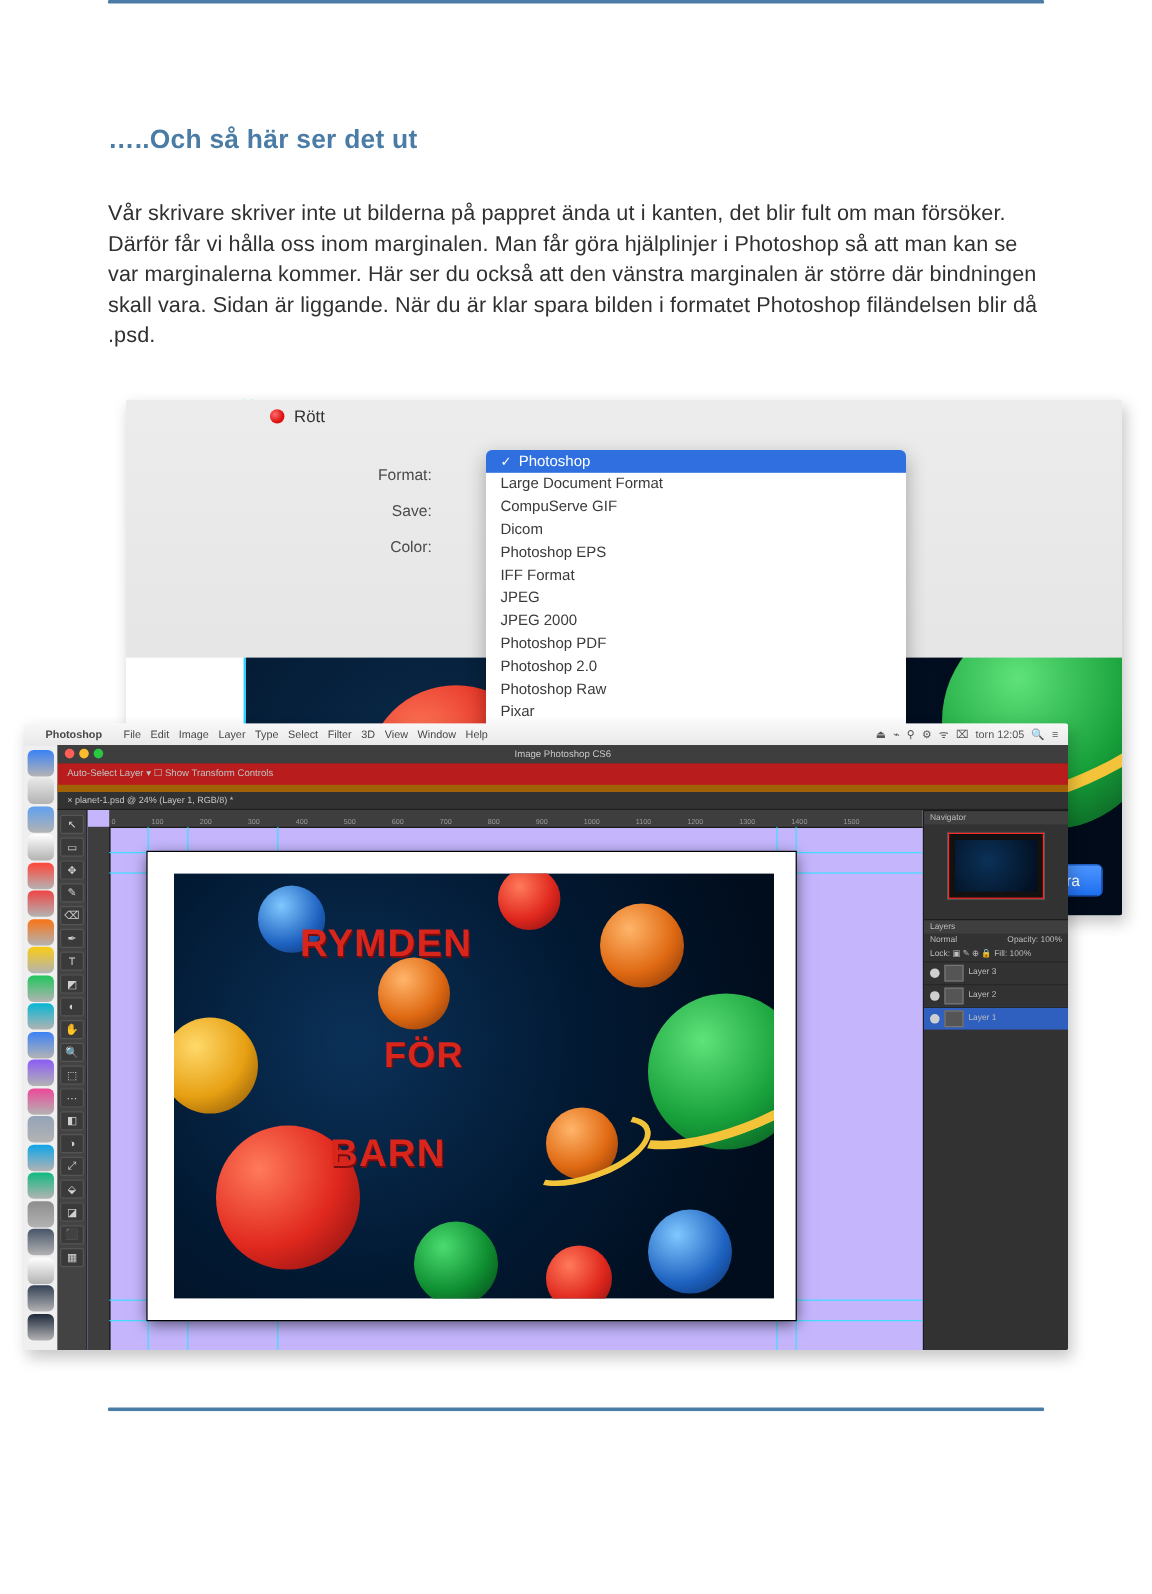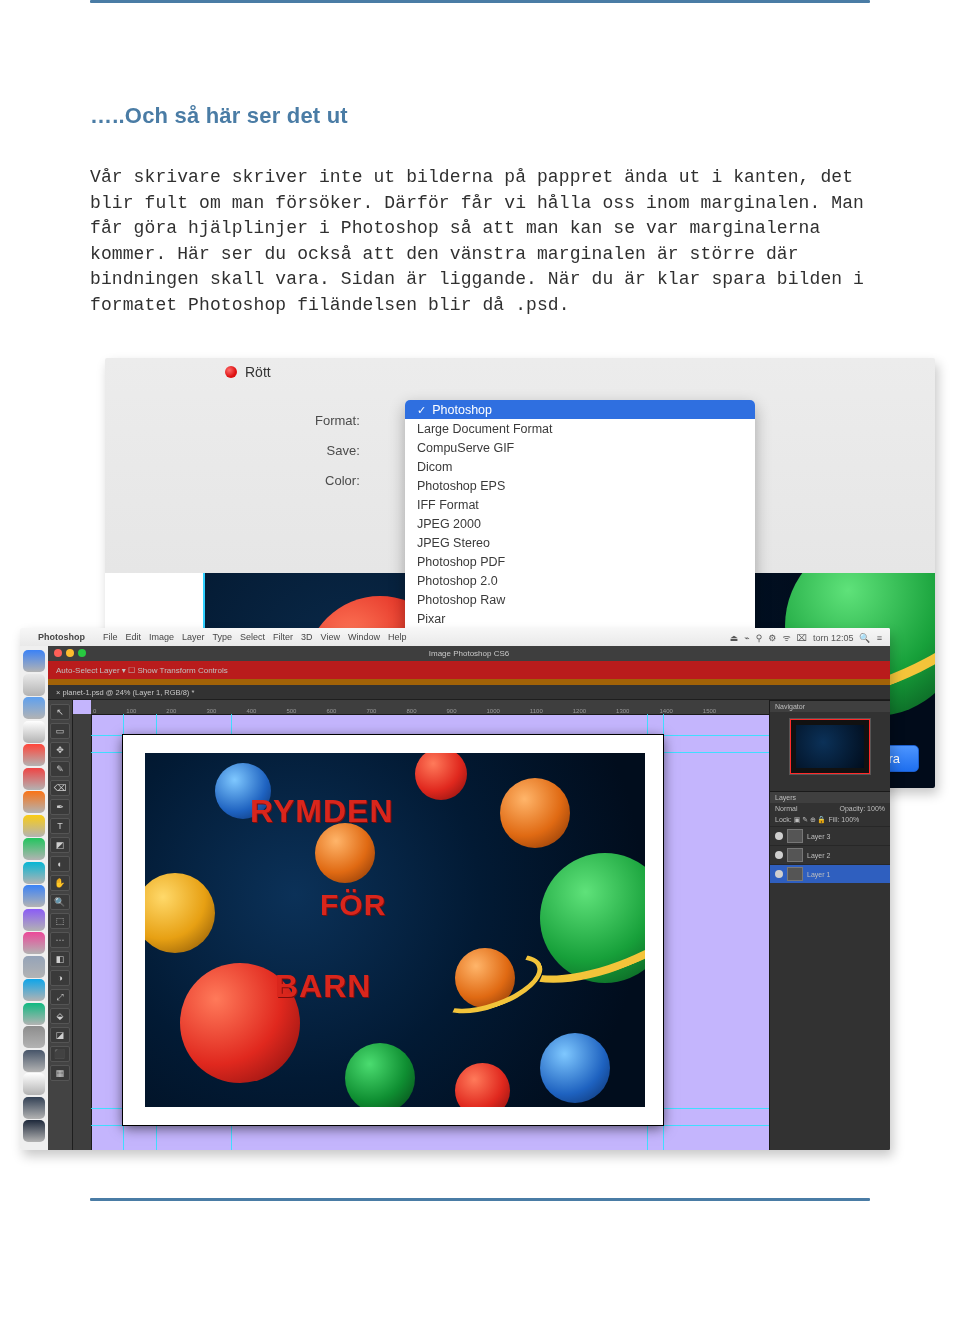--- a/index.html
+++ b/index.html
@@ -31,7 +31,6 @@
     line-height: 1.42;
     letter-spacing: 0.1px;
     margin: 0 0 40px 0;
-    font-family: Liberation Mono, monospace;
   }
   .figures {
     position: relative;

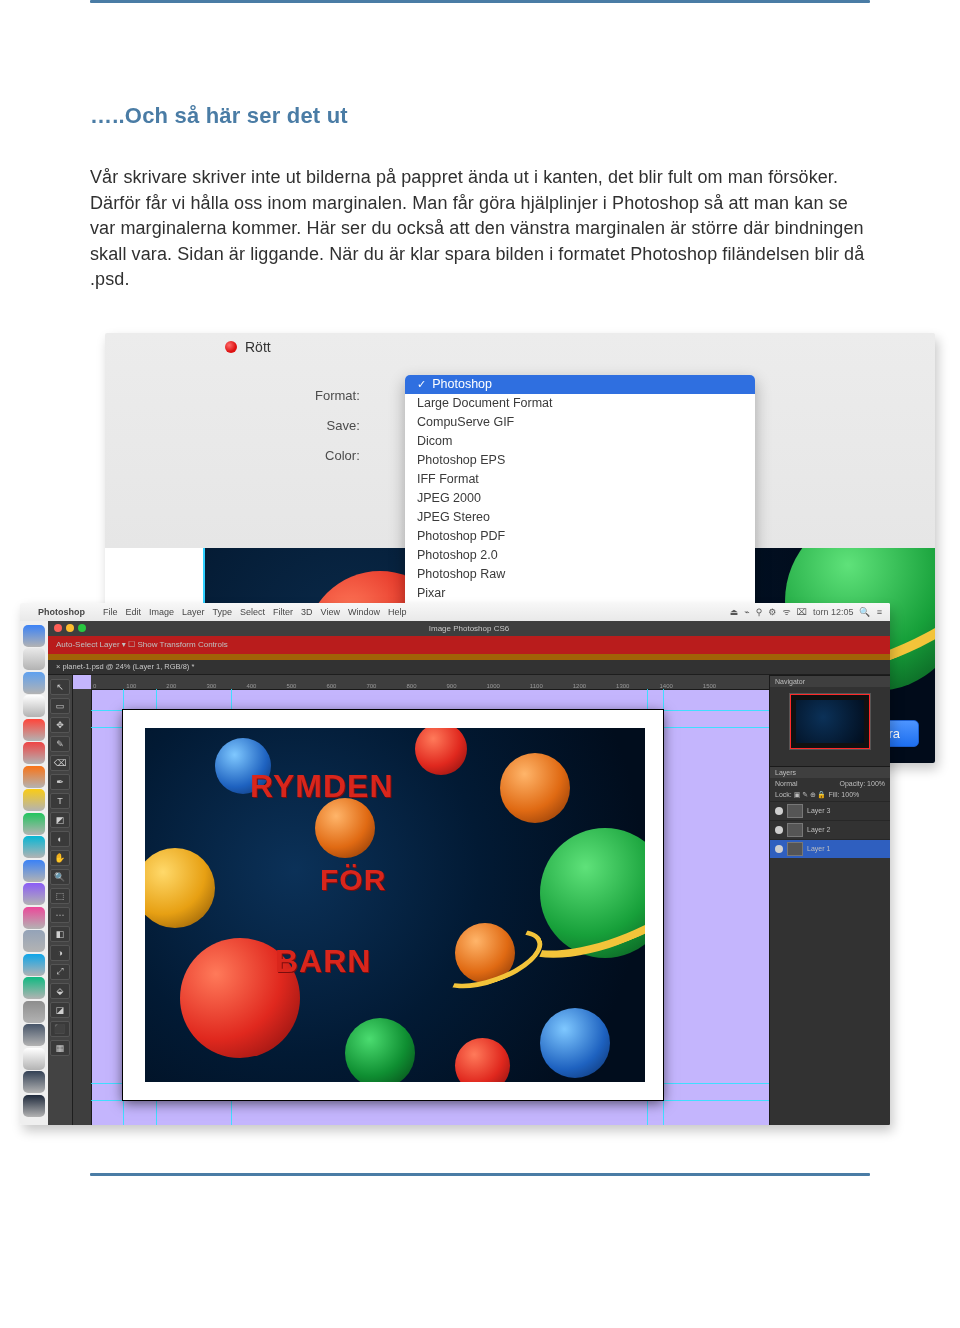--- a/index.html
+++ b/index.html
@@ -284,6 +284,7 @@
             <div class="dd-item">Dicom</div>
             <div class="dd-item">Photoshop EPS</div>
             <div class="dd-item">IFF Format</div>
+            <div class="dd-item">JPEG</div>
             <div class="dd-item">JPEG 2000</div>
             <div class="dd-item">JPEG Stereo</div>
             <div class="dd-item">Photoshop PDF</div>

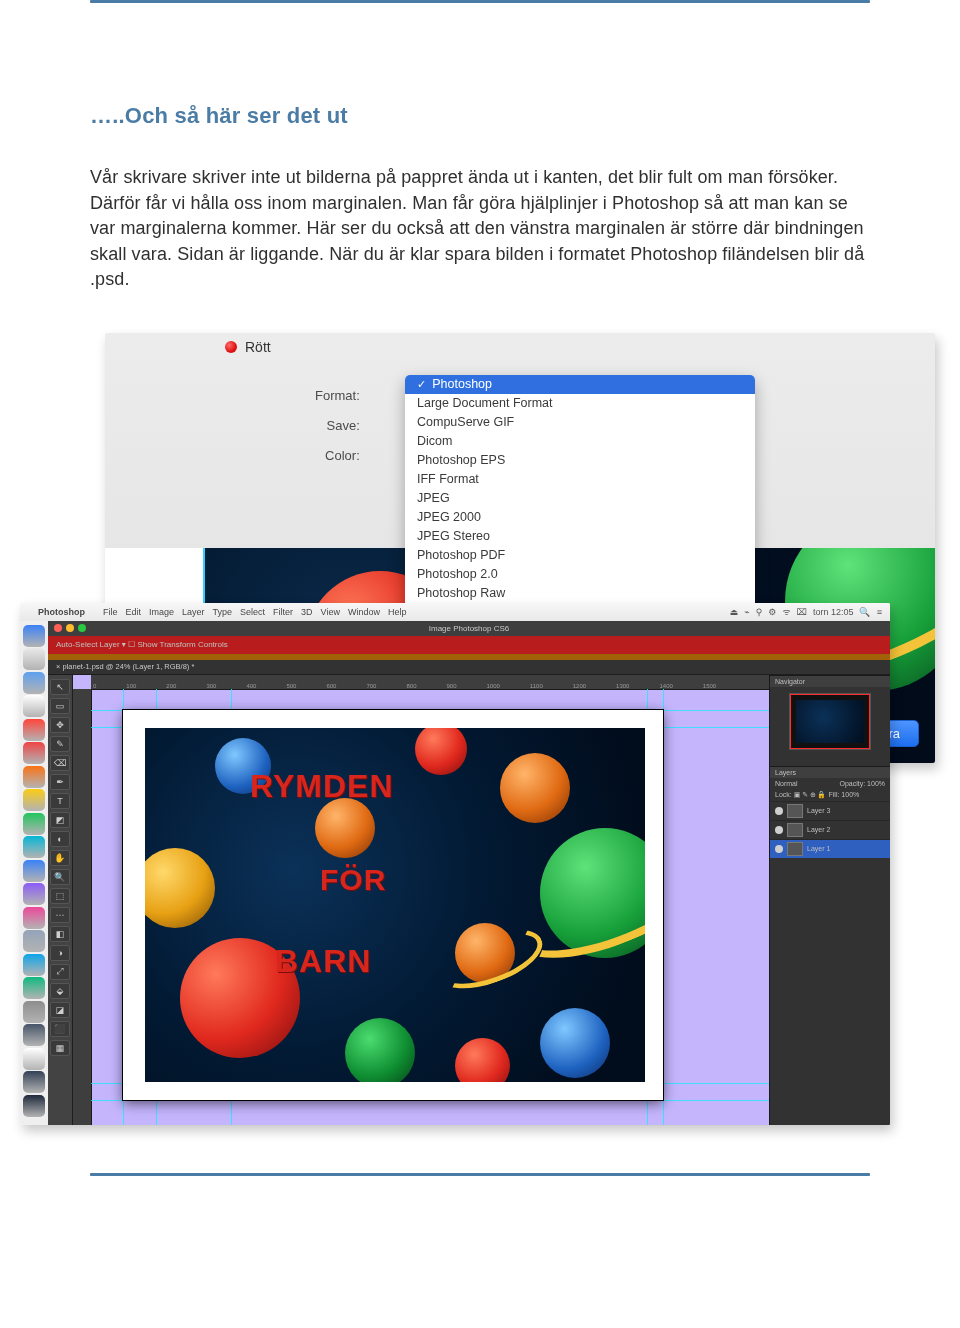--- a/index.html
+++ b/index.html
@@ -286,7 +286,6 @@
             <div class="dd-item">IFF Format</div>
             <div class="dd-item">JPEG</div>
             <div class="dd-item">JPEG 2000</div>
-            <div class="dd-item">JPEG Stereo</div>
             <div class="dd-item">Photoshop PDF</div>
             <div class="dd-item">Photoshop 2.0</div>
             <div class="dd-item">Photoshop Raw</div>

